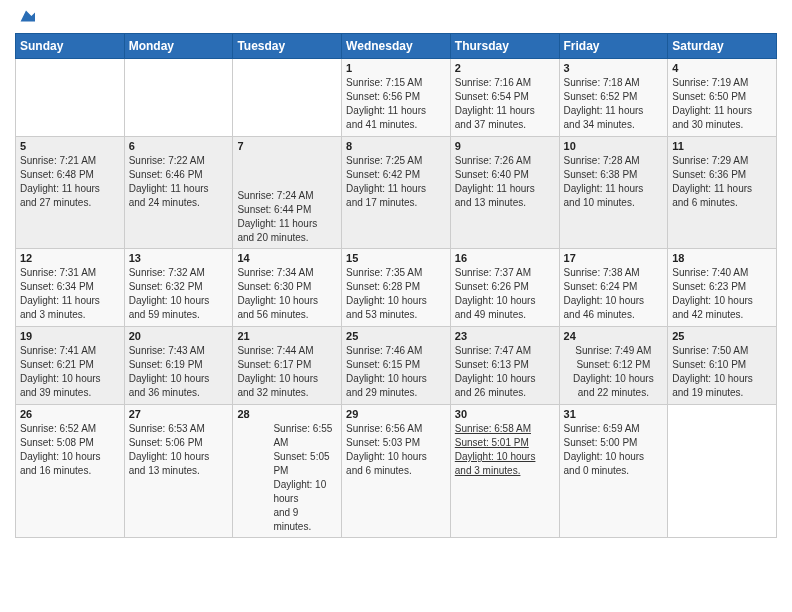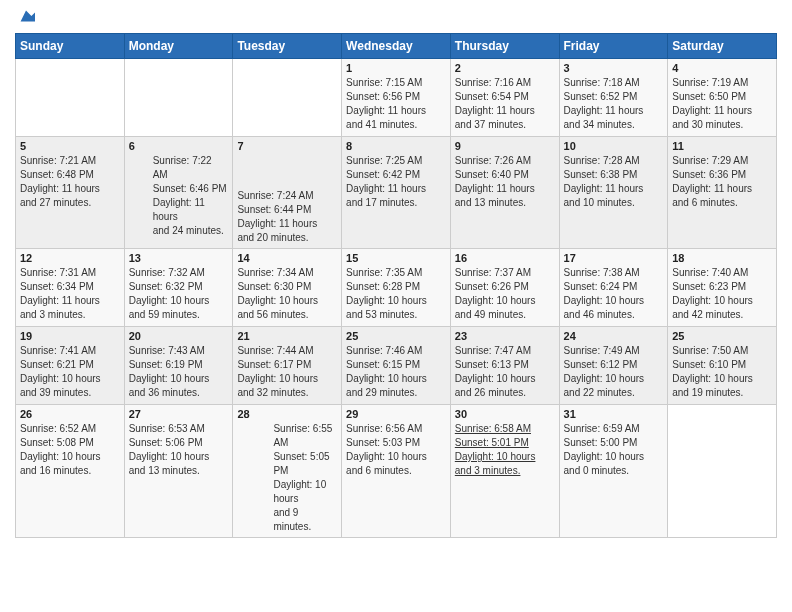--- a/index.html
+++ b/index.html
@@ -186,7 +186,7 @@
           </td>
           <td>
             <span class="day-number">6</span>
-            <div class="day-info" style="white-space: pre-line; margin-left: 24px;">Sunrise: 7:22 AM
+            <div class="day-info" style="white-space: pre-line;">Sunrise: 7:22 AM
 Sunset: 6:46 PM
 Daylight: 11 hours
 and 24 minutes.</div>

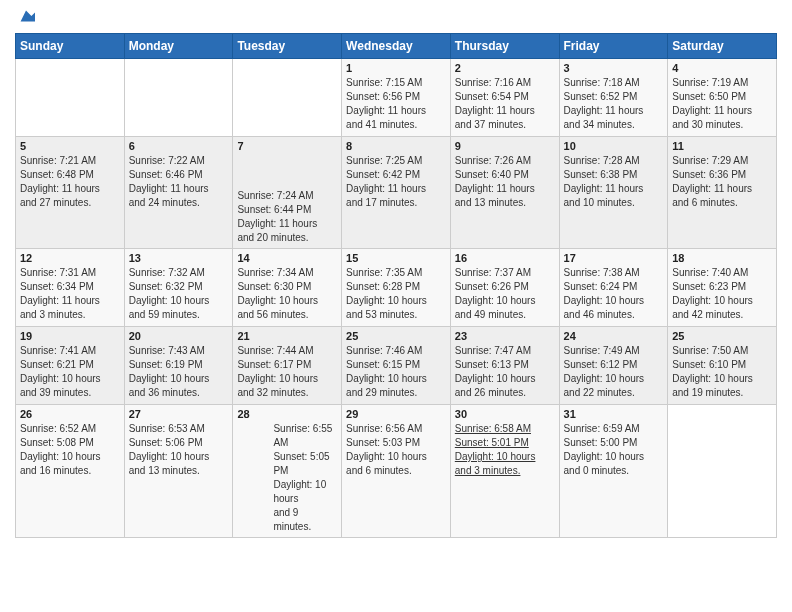--- a/index.html
+++ b/index.html
@@ -316,7 +316,7 @@
           </td>
           <td>
             <span class="day-number">24</span>
-            <div class="day-info" style="white-space: pre-line;">Sunrise: 7:49 AM
+            <div class="day-info" style="white-space: pre-line; text-align: center;">Sunrise: 7:49 AM
 Sunset: 6:12 PM
 Daylight: 10 hours
 and 22 minutes.</div>

